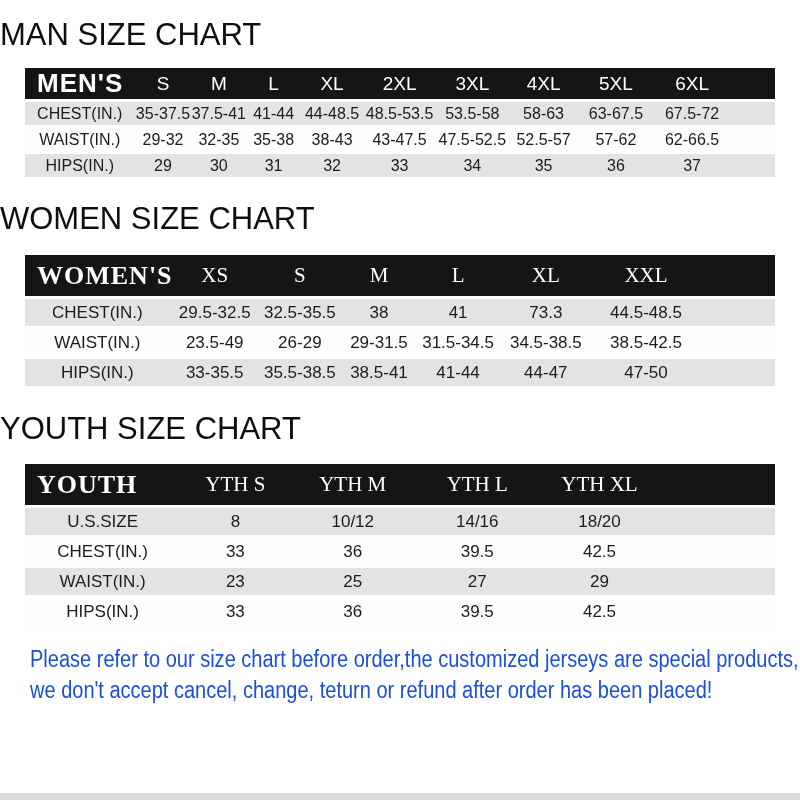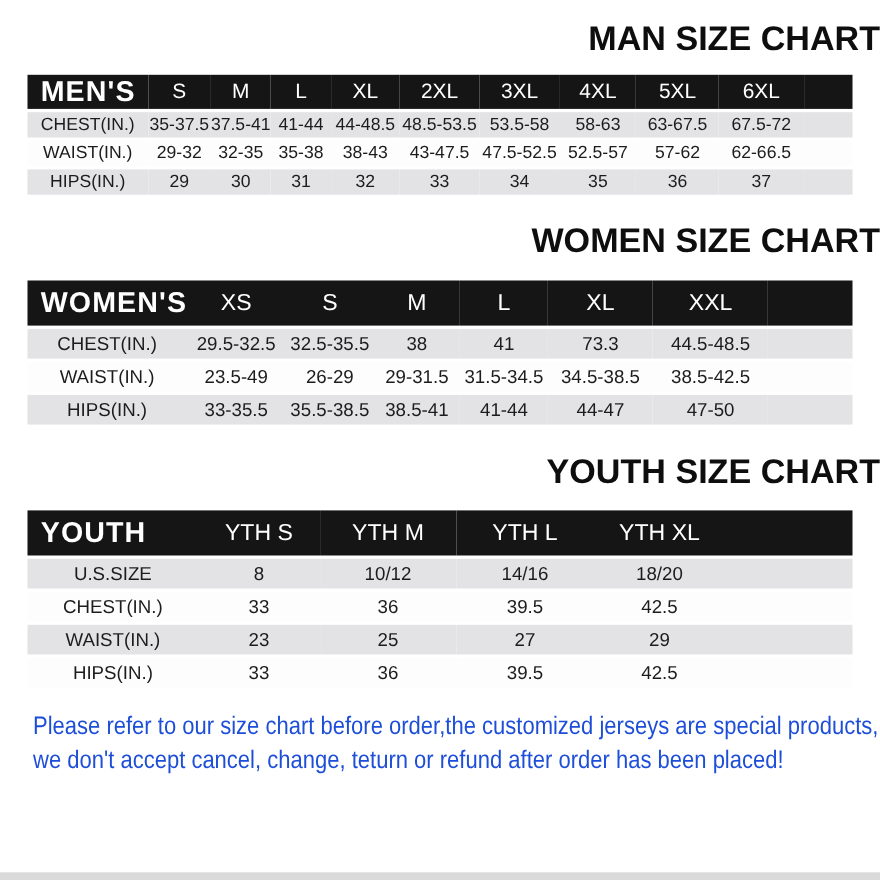--- a/index.html
+++ b/index.html
@@ -21,7 +21,7 @@
   }
   
   .section-title {
-    text-align: right; color: #0e0e0e; font-weight: bold; margin: 0;
+    text-align: left; color: #0e0e0e; font-weight: normal; margin: 0;
     font-size: 31px; letter-spacing: 0px;
   }
   .st-men   { margin: 17px 0 12px; }

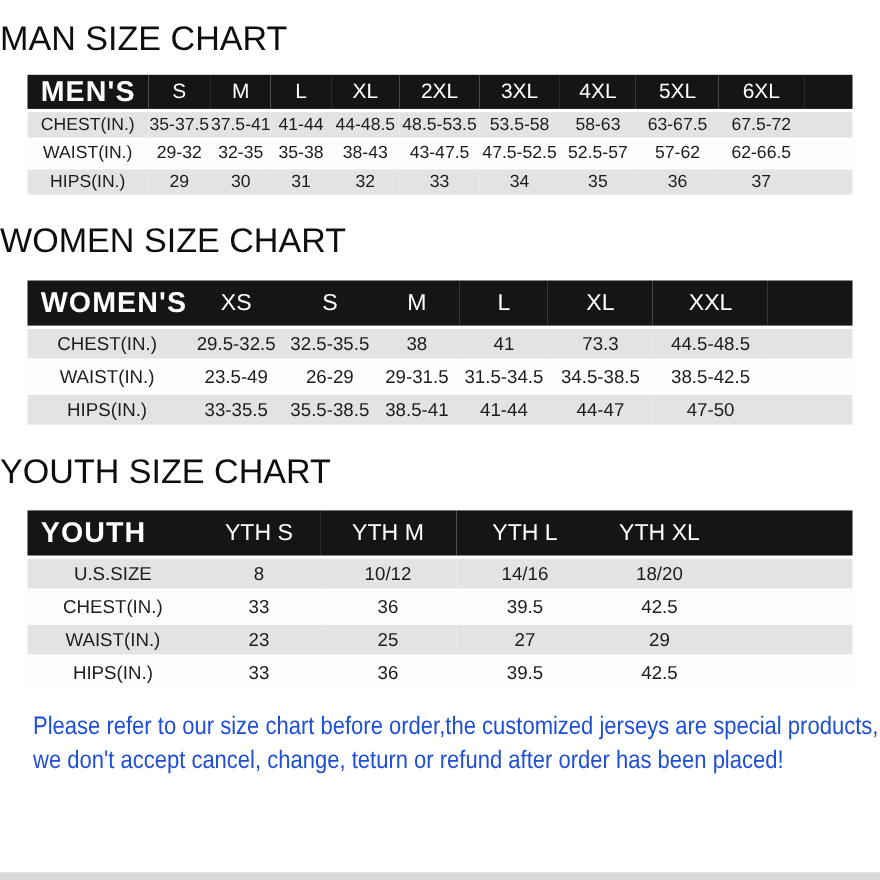--- a/index.html
+++ b/index.html
@@ -41,7 +41,7 @@
   }
   table.men   thead th { height: 31px; font-size: 19px; }
   table.men   thead th.corner-label { font-size: 26px; }
-  table.wide  thead th { height: 41px; font-size: 21px; }
+  table.wide  thead th { height: 41px; font-size: 21px; font-family: Liberation Serif, serif; }
   table.wide  thead th.corner-label { font-size: 26px; }
   table.size-table tbody th,
   table.size-table tbody td {

